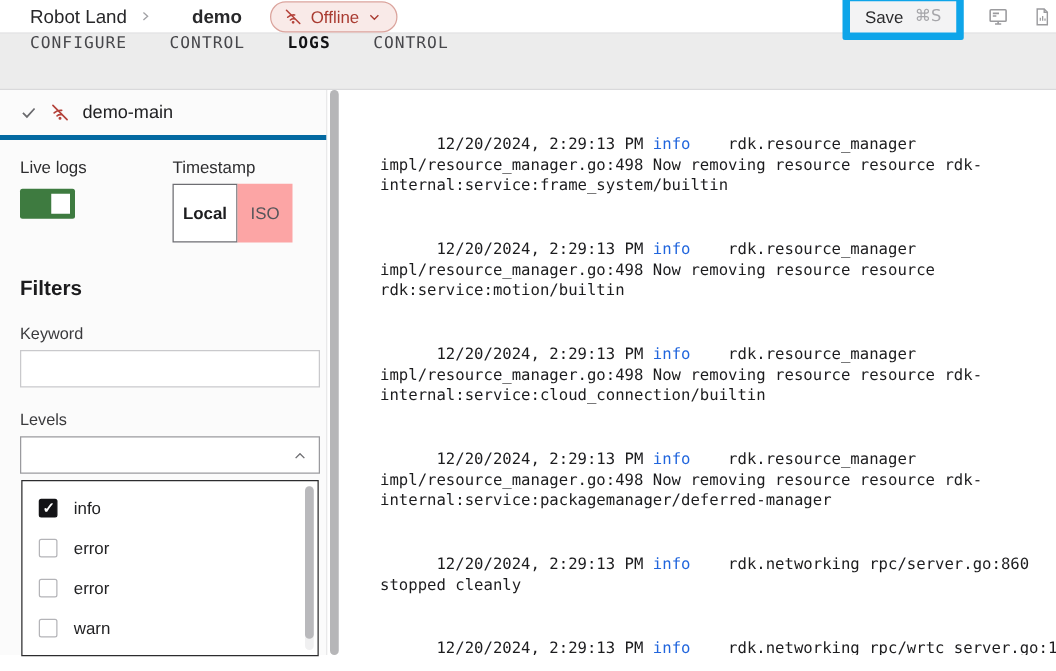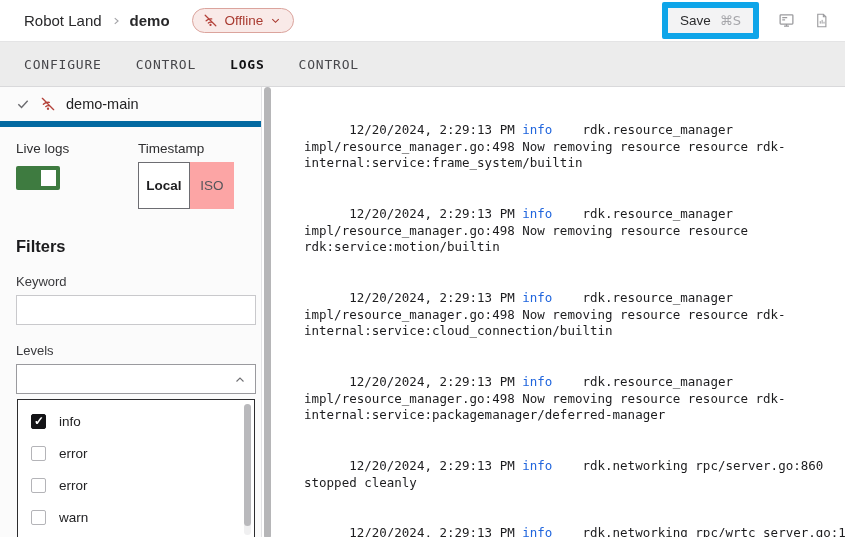--- a/index.html
+++ b/index.html
@@ -7,7 +7,7 @@
     font-family:"Liberation Sans", sans-serif; color:#28282a; }
 
   
-  .header { height:41px; display:flex; align-items:center; padding:0 16px 0 24px; background:#fff; }
+  .header { height:26px; display:flex; align-items:center; padding:0 4px 0 24px; background:#fff; }
   .breadcrumb { display:flex; align-items:center; gap:9px; font-size:15px; }
   .crumb-root { color:#28282a; cursor:pointer; }
   .crumb-sep { color:#9b9b9f; display:flex; }

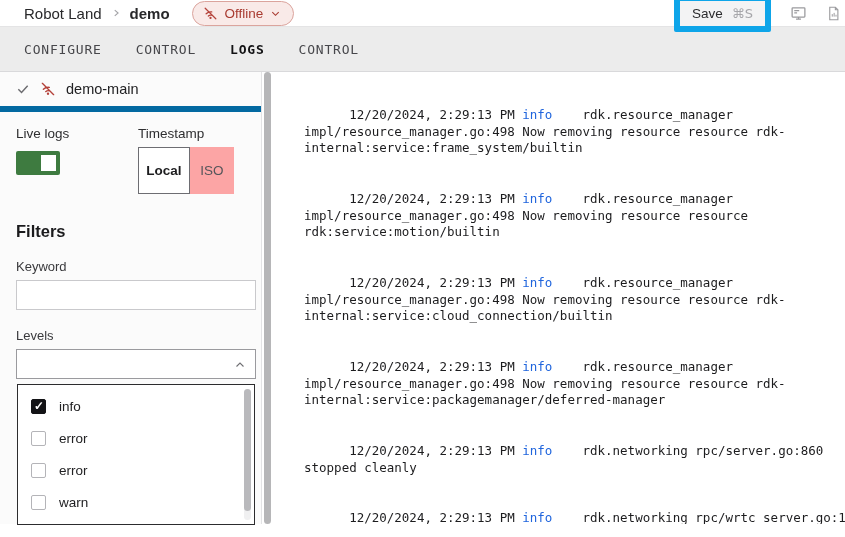--- a/index.html
+++ b/index.html
@@ -11,7 +11,7 @@
   .breadcrumb { display:flex; align-items:center; gap:9px; font-size:15px; }
   .crumb-root { color:#28282a; cursor:pointer; }
   .crumb-sep { color:#9b9b9f; display:flex; }
-  .crumb-current { font-weight:700; }
+  .crumb-current { font-weight:700;margin-left:24px; }
   .status-badge { margin-left:22px; display:flex; align-items:center; gap:7px;
     background:#f9eae8; border:1px solid #dba49d; border-radius:13px;
     padding:4px 12px 4px 10px; color:#a93b31; font-size:13.5px; cursor:pointer; }

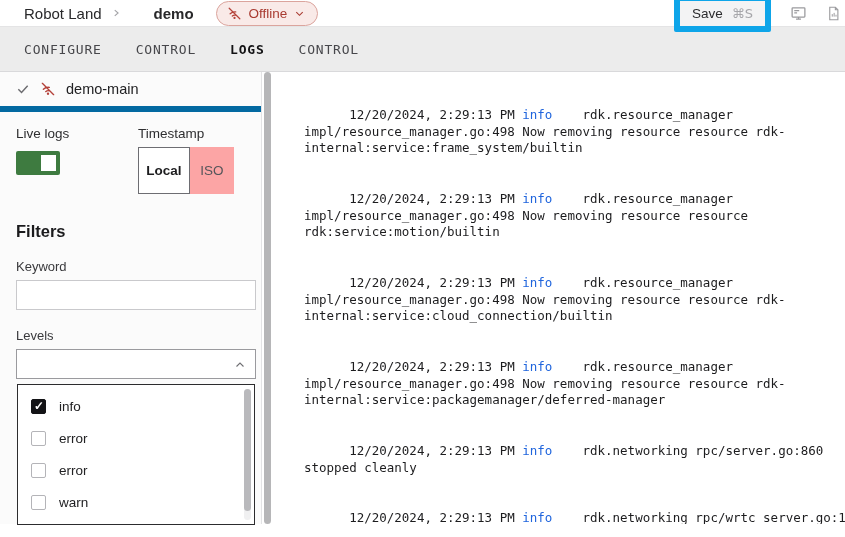--- a/index.html
+++ b/index.html
@@ -24,7 +24,7 @@
 
   
   .tabbar { height:46px; background:#ececec; border-top:1px solid #e4e4e5;
-    border-bottom:1px solid #d9d9db; display:flex; align-items:center;
+    border-bottom:1px solid #d9d9db; display:flex; 
     padding-left:24px; gap:34px; }
   .tab { font-family:"DejaVu Sans Mono", monospace; font-size:13px; letter-spacing:0.8px;
     color:#47474b; cursor:pointer; }

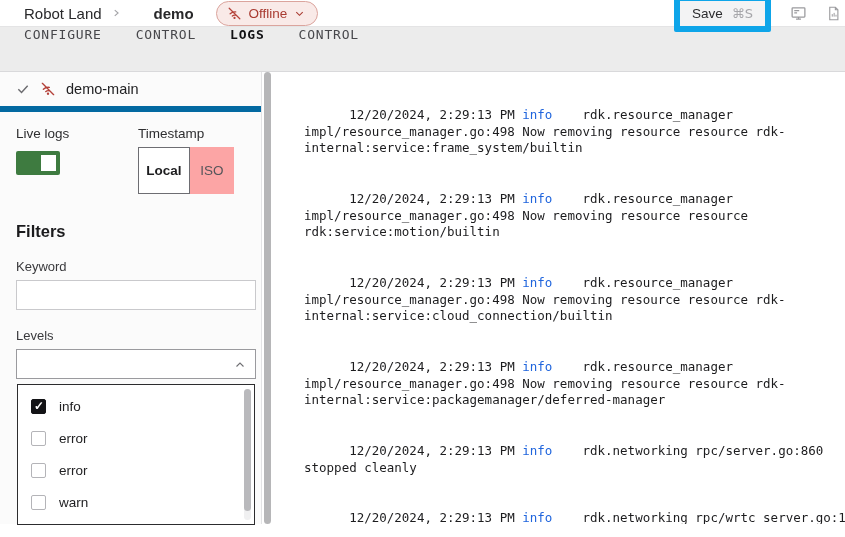--- a/index.html
+++ b/index.html
@@ -36,7 +36,7 @@
   
   .sidebar { width:262px; background:#fbfbfb; border-right:1px solid #e3e3e5; position:relative; }
   .part-row { height:40px; display:flex; align-items:center; gap:10px;
-    padding:0 16px; border-bottom:6px solid #0369a1; cursor:pointer; }
+    padding:0 16px; border-bottom:4px solid #0369a1; cursor:pointer; }
   .part-name { font-size:14.5px; color:#222224; }
   .check-icon { color:#6a6a6e; display:flex; }
   .offline-icon { color:#b4423a; display:flex; }

